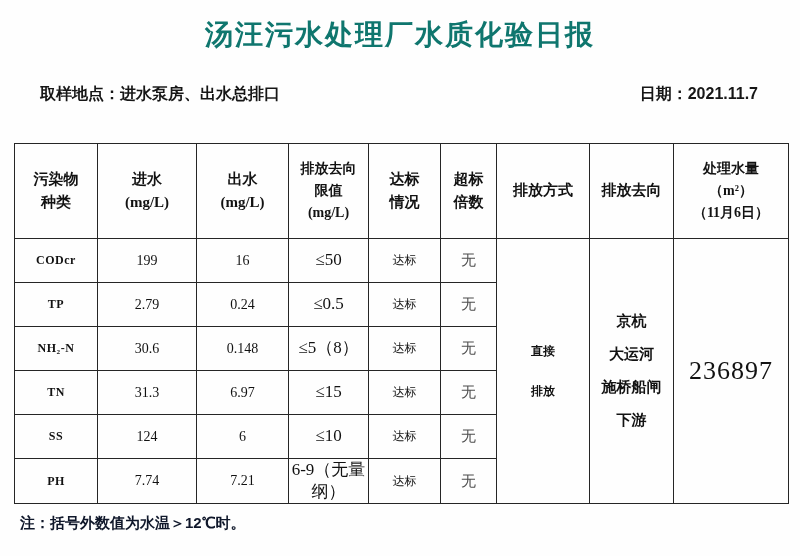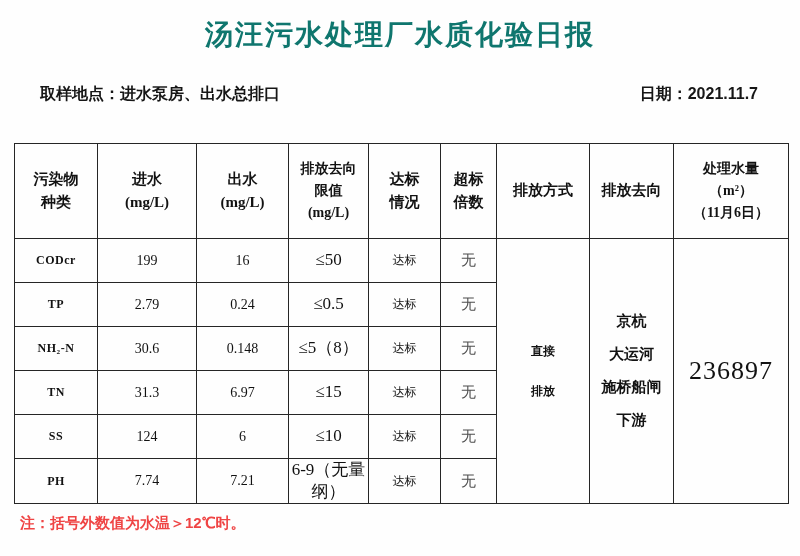--- a/index.html
+++ b/index.html
@@ -73,7 +73,7 @@
     left: 20px;
     font-size: 15px;
     font-weight: bold;
-    color: #ef4444;
+    color: #0f172a;
   }
 </style>
 </head>

